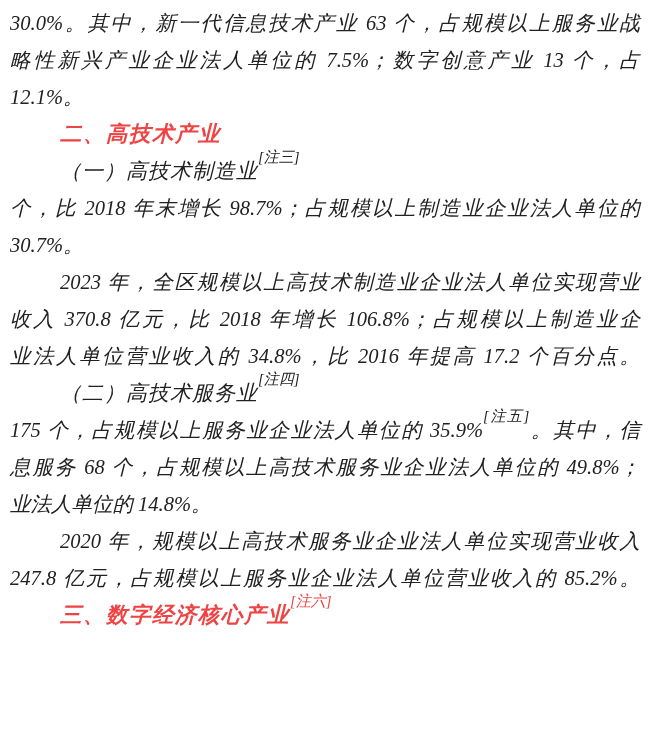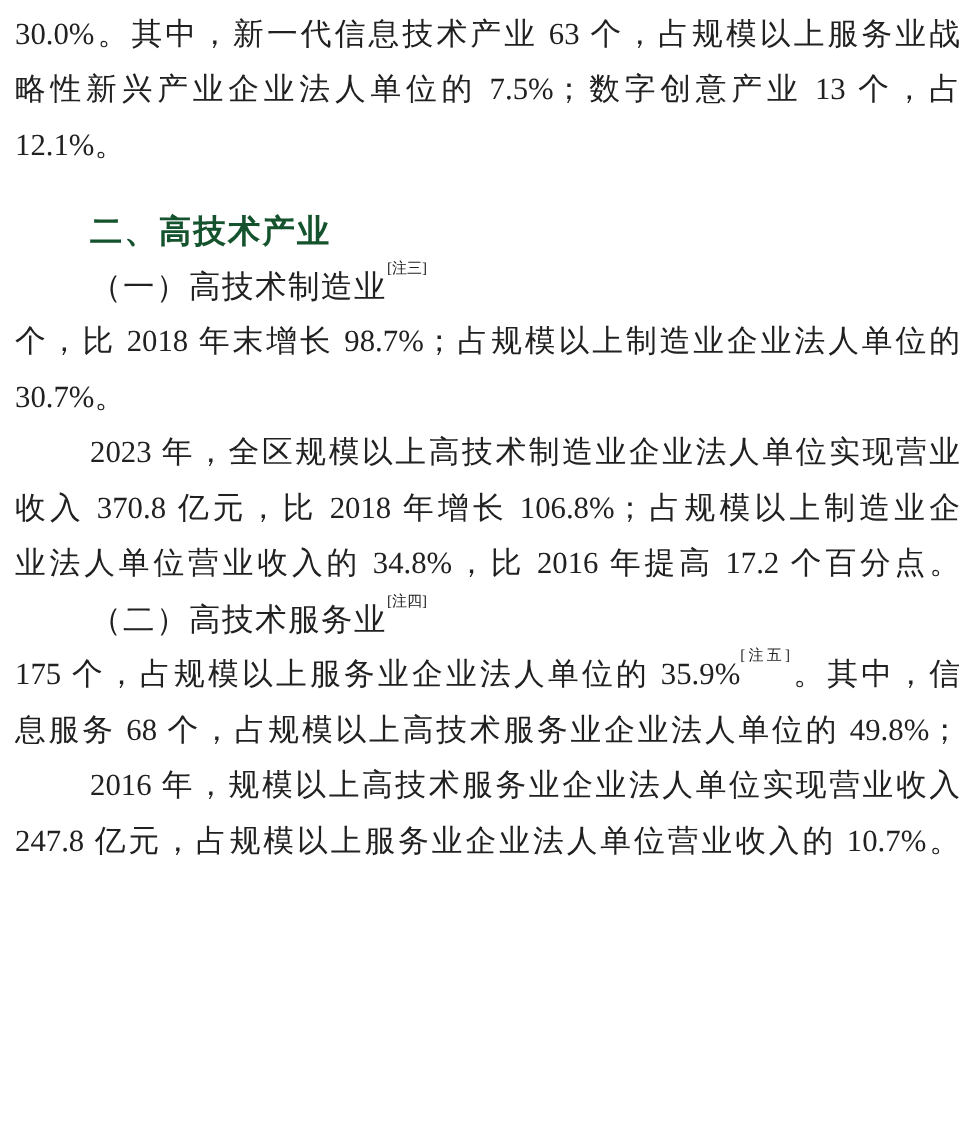--- a/index.html
+++ b/index.html
@@ -29,6 +29,7 @@
     font-family: "Liberation Serif", serif;
     white-space: nowrap;
     overflow: visible;
+    font-style: italic;
   }
   .line.justify {
     white-space: normal;

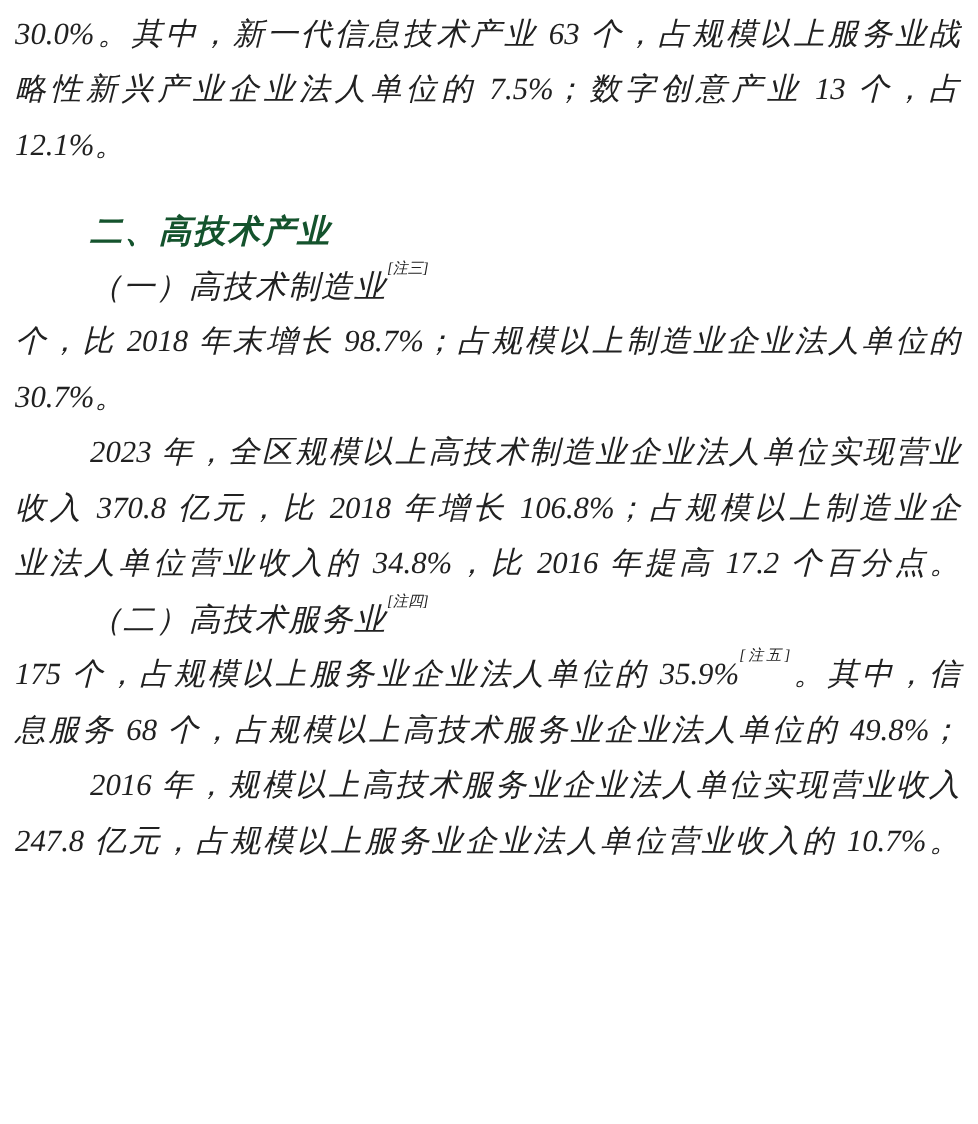--- a/index.html
+++ b/index.html
@@ -44,8 +44,7 @@
     font-weight: 700;
     font-size: 21.5px;
     letter-spacing: 1.5px;
-    color: #14532d;
-    margin-top: 20px;
+    color: #ef4444;
   }
   .line.style-heading-kai {
     font-size: 21px;

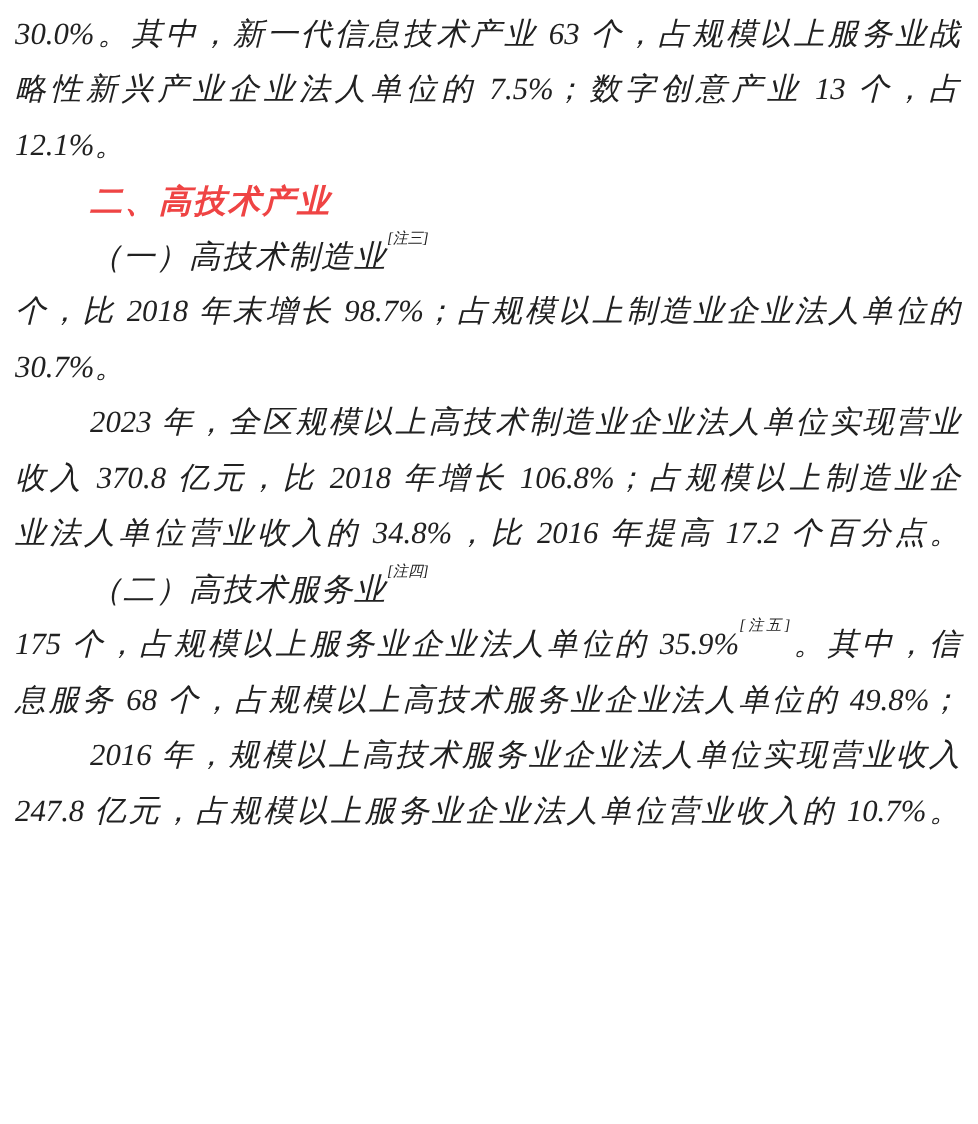--- a/index.html
+++ b/index.html
@@ -51,7 +51,7 @@
     letter-spacing: 1px;
   }
   sup.fn {
-    font-size: 10px;
+    font-size: 15px;
     letter-spacing: 0;
     font-weight: 400;
     font-family: "Liberation Serif", serif;

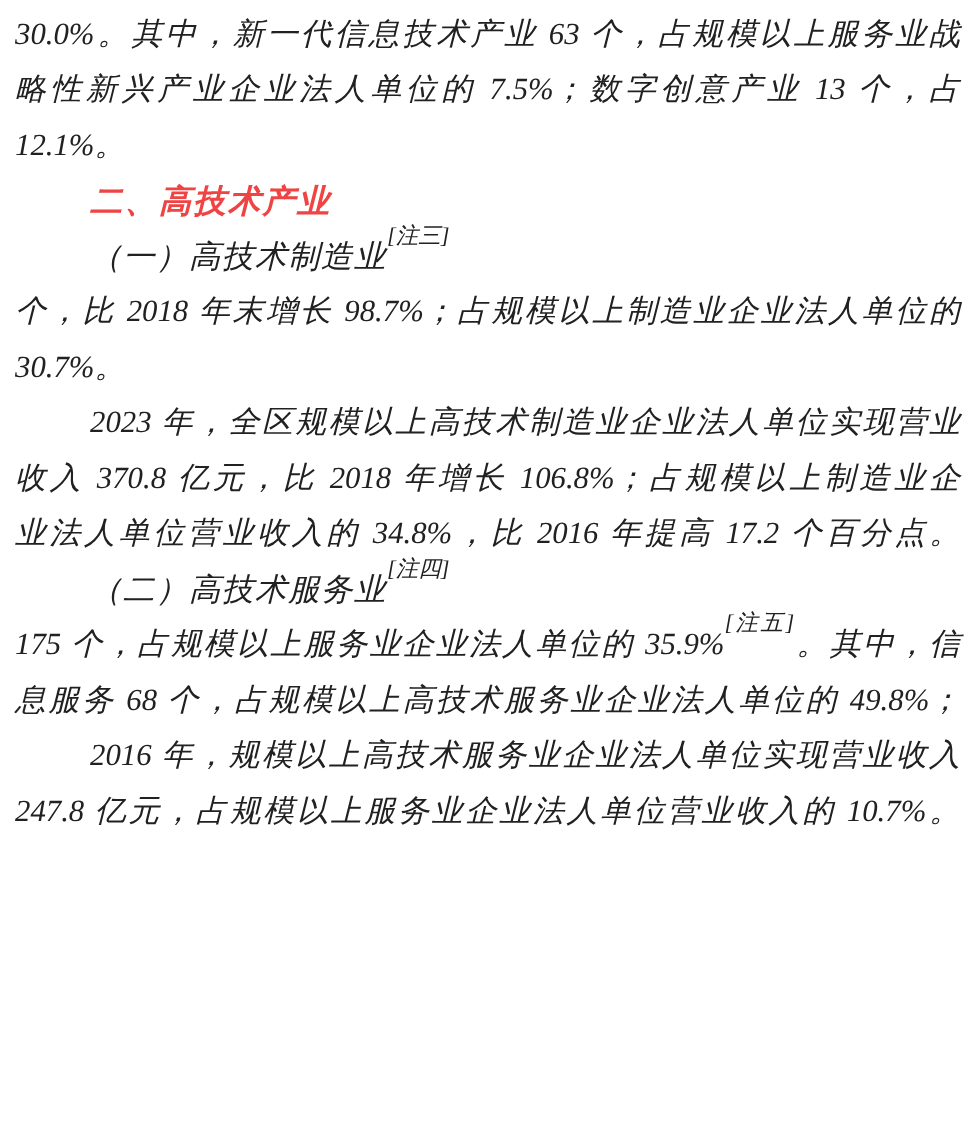--- a/index.html
+++ b/index.html
@@ -78,6 +78,7 @@
       <div class="line style-heading-kai indent"><span>（二）高技术服务业</span><sup class="fn">[注四]</sup></div>
       <div class="line style-body justify"><span>175 个，占规模以上服务业企业法人单位的 35.9%</span><sup class="fn">[注五]</sup><span>。其中，信</span></div>
       <div class="line style-body justify"><span>息服务 68 个，占规模以上高技术服务业企业法人单位的 49.8%；</span></div>
+      <div class="line style-body"><span>业法人单位的 14.8%。</span></div>
       <div class="line style-body indent justify"><span>2016 年，规模以上高技术服务业企业法人单位实现营业收入</span></div>
       <div class="line style-body justify"><span>247.8 亿元，占规模以上服务业企业法人单位营业收入的 10.7%。</span></div>
     </article>

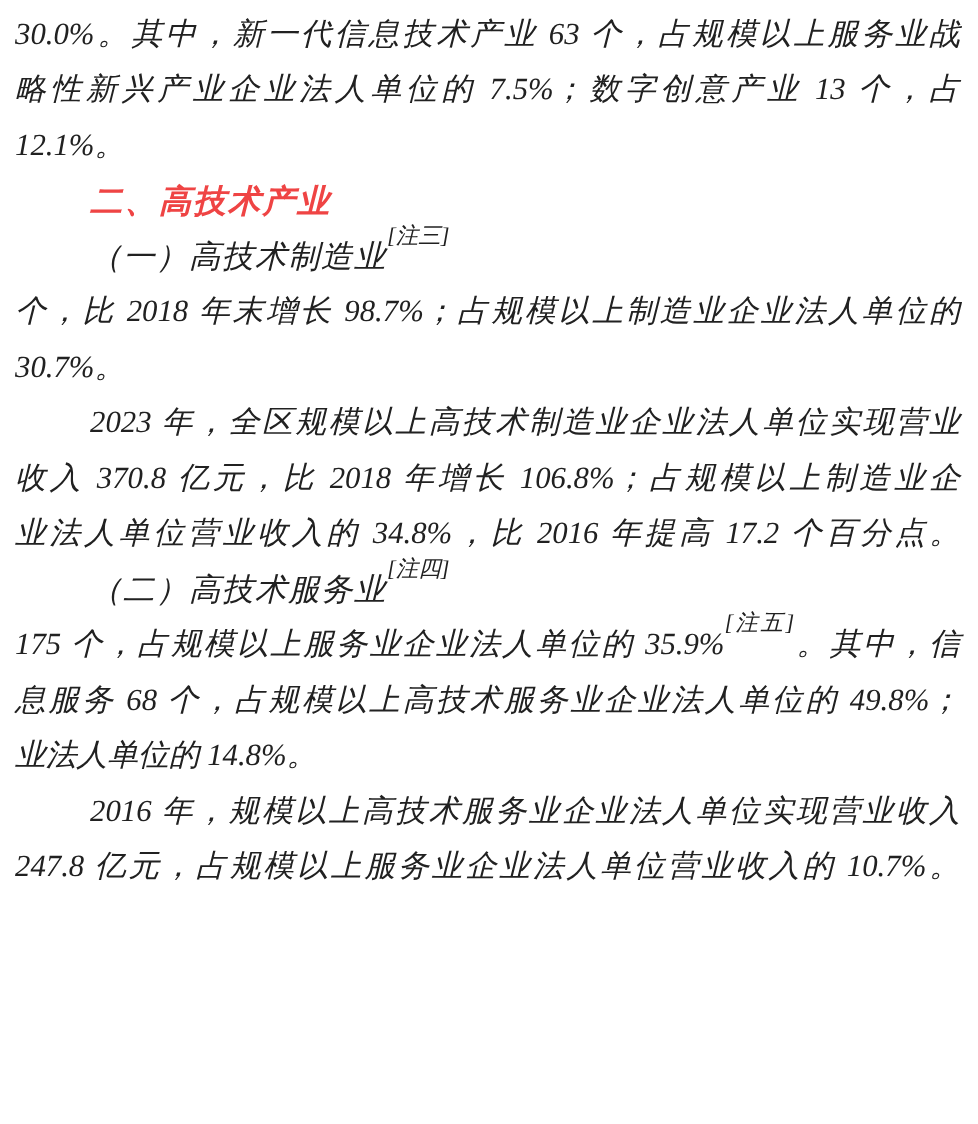--- a/index.html
+++ b/index.html
@@ -79,7 +79,7 @@
       <div class="line style-body justify"><span>175 个，占规模以上服务业企业法人单位的 35.9%</span><sup class="fn">[注五]</sup><span>。其中，信</span></div>
       <div class="line style-body justify"><span>息服务 68 个，占规模以上高技术服务业企业法人单位的 49.8%；</span></div>
       <div class="line style-body"><span>业法人单位的 14.8%。</span></div>
-      <div class="line style-body indent justify"><span>2016 年，规模以上高技术服务业企业法人单位实现营业收入</span></div>
+      <div class="line style-body indent justify"><span>2020 年，规模以上高技术服务业企业法人单位实现营业收入</span></div>
       <div class="line style-body justify"><span>247.8 亿元，占规模以上服务业企业法人单位营业收入的 10.7%。</span></div>
     </article>
 </main>

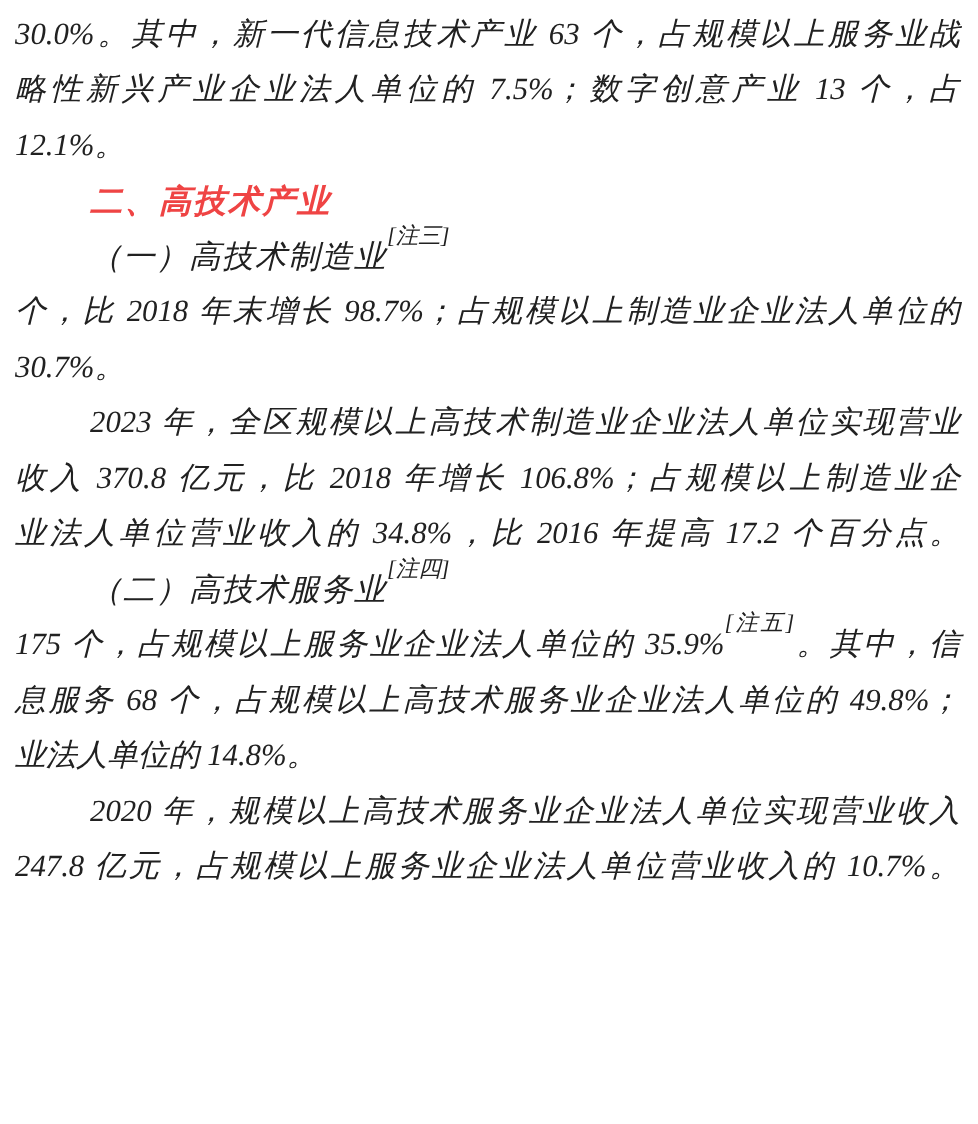--- a/index.html
+++ b/index.html
@@ -80,7 +80,7 @@
       <div class="line style-body justify"><span>息服务 68 个，占规模以上高技术服务业企业法人单位的 49.8%；</span></div>
       <div class="line style-body"><span>业法人单位的 14.8%。</span></div>
       <div class="line style-body indent justify"><span>2020 年，规模以上高技术服务业企业法人单位实现营业收入</span></div>
-      <div class="line style-body justify"><span>247.8 亿元，占规模以上服务业企业法人单位营业收入的 10.7%。</span></div>
+      <div class="line style-body justify"><span>247.8 亿元，占规模以上服务业企业法人单位营业收入的 85.2%。</span></div>
     </article>
 </main>
 

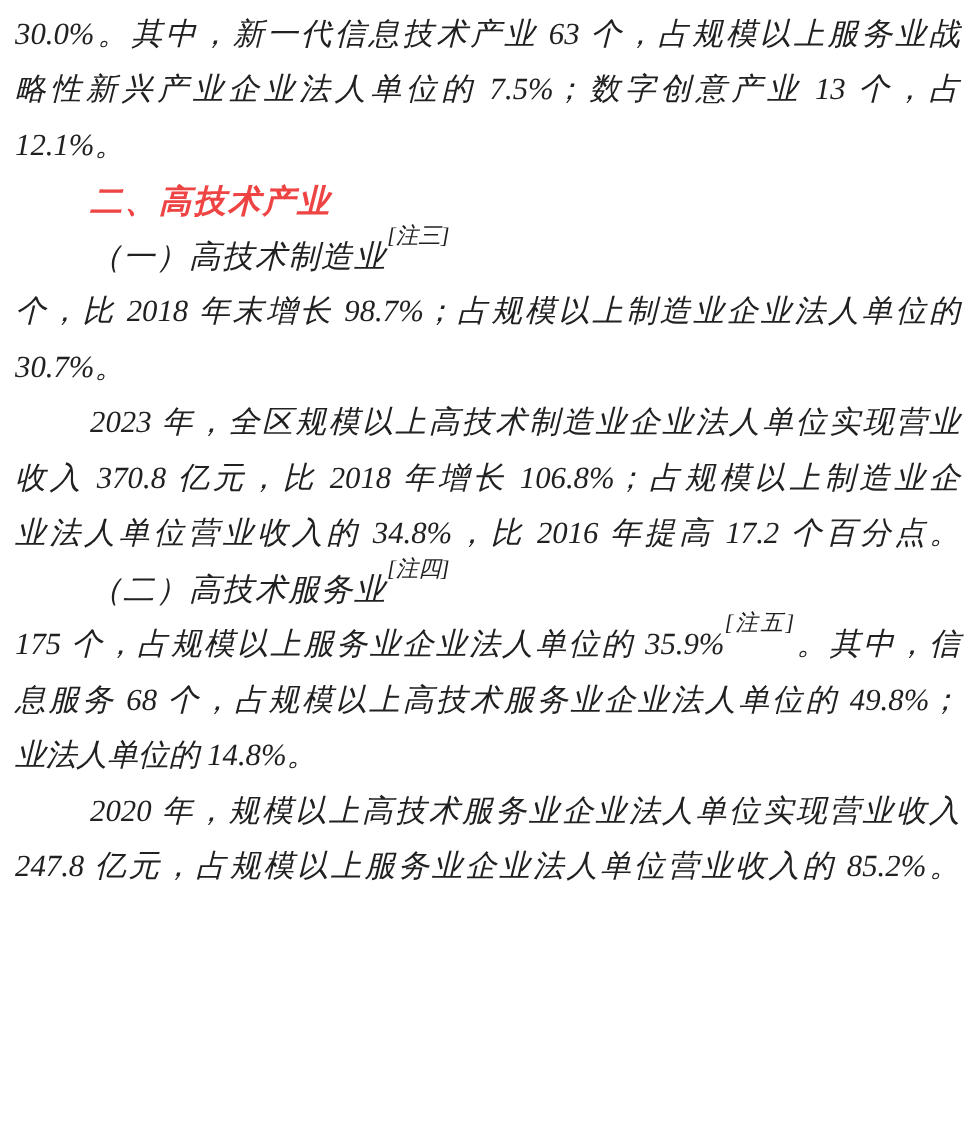--- a/index.html
+++ b/index.html
@@ -81,6 +81,7 @@
       <div class="line style-body"><span>业法人单位的 14.8%。</span></div>
       <div class="line style-body indent justify"><span>2020 年，规模以上高技术服务业企业法人单位实现营业收入</span></div>
       <div class="line style-body justify"><span>247.8 亿元，占规模以上服务业企业法人单位营业收入的 85.2%。</span></div>
+      <div class="line style-heading-bold indent"><span>三、数字经济核心产业</span><sup class="fn">[注六]</sup></div>
     </article>
 </main>
 

